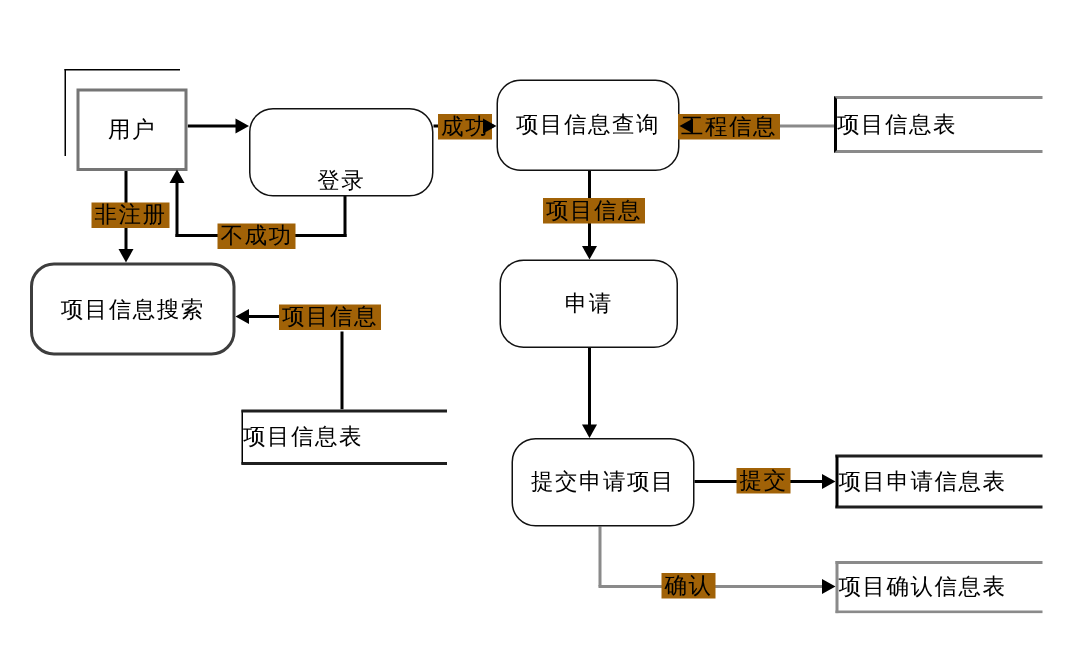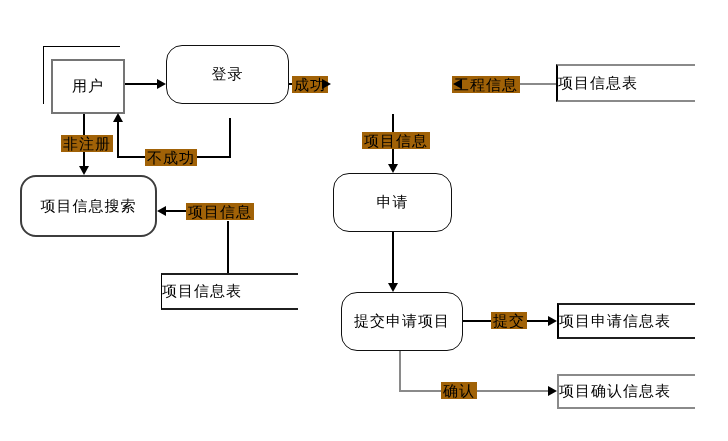--- a/index.html
+++ b/index.html
@@ -55,6 +55,9 @@
     <span>登录</span>
   </div>
 
+  <div class="node proc" style="left:331px;top:53px;width:122px;height:61px;">
+    <span>项目信息查询</span>
+  </div>
 
   <div class="store" style="left:556px;top:64px;width:139px;height:38px;">
     <span>项目信息表</span>

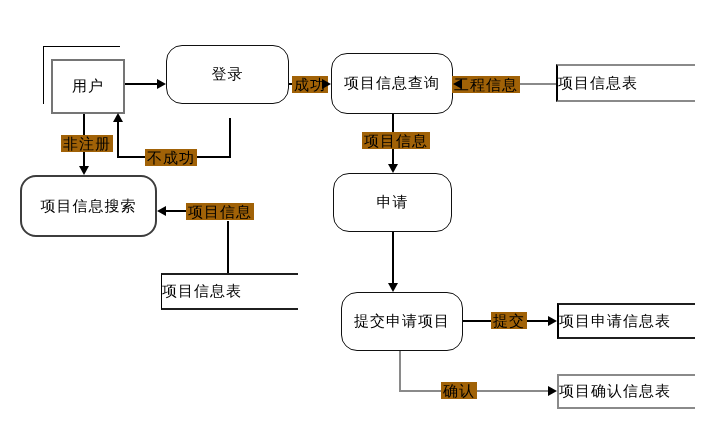--- a/index.html
+++ b/index.html
@@ -51,7 +51,7 @@
     <span>用户</span>
   </div>
 
-  <div class="node proc" style="left:166px;top:45px;width:123px;height:59px;">
+  <div class="node proc" style="left:166px;top:72px;width:123px;height:59px;align-items:flex-end;">
     <span>登录</span>
   </div>
 

